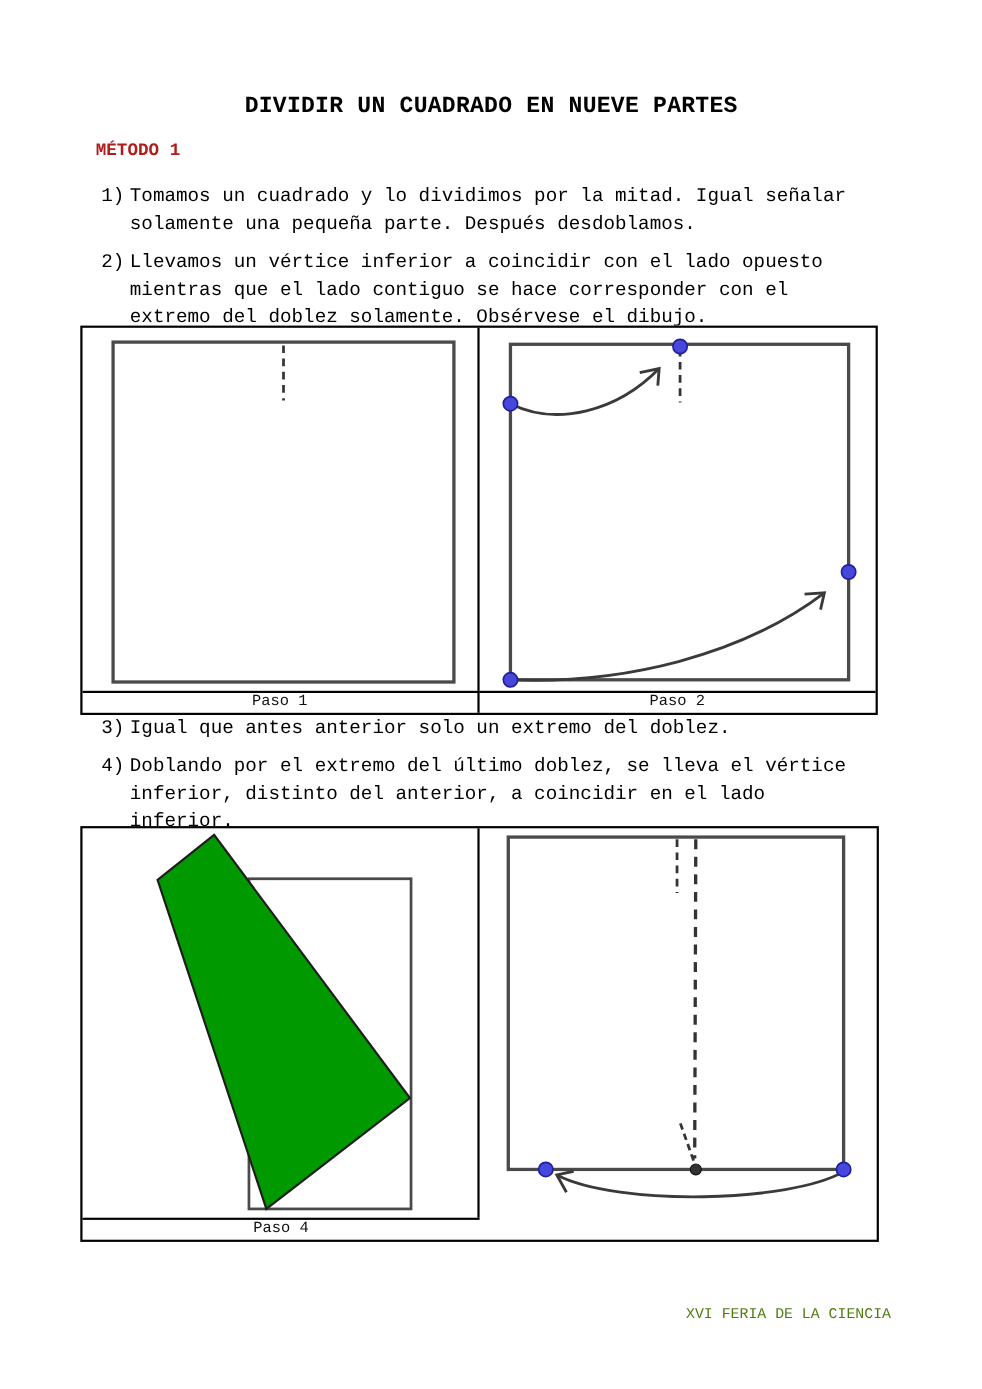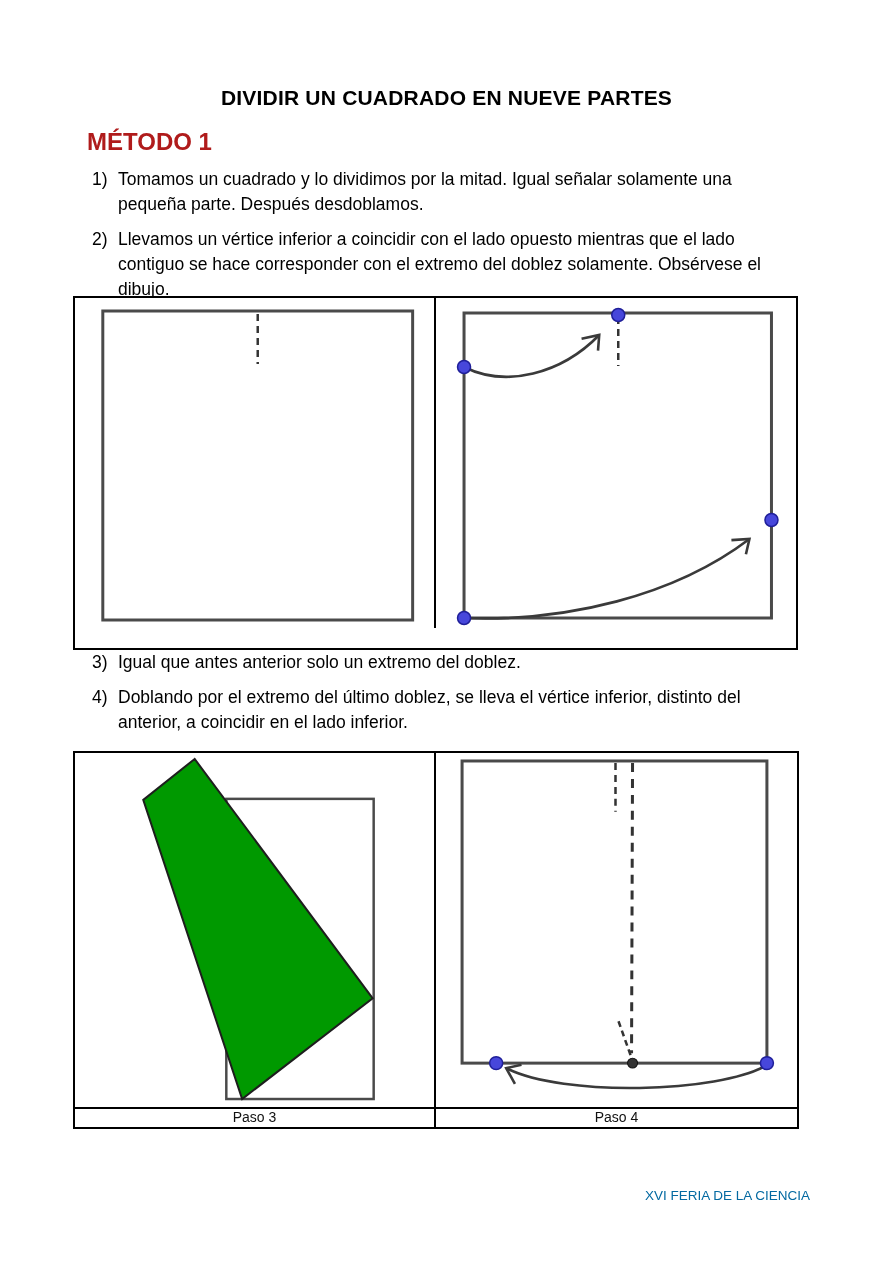--- a/index.html
+++ b/index.html
@@ -9,7 +9,7 @@
     width:893px; height:1263px;
     margin:0 auto;
     background:#ffffff;
-    font-family:Liberation Sans, sans-serif;
+    font-family:Liberation Mono, monospace;
     color:#000;
     overflow:hidden;
   }

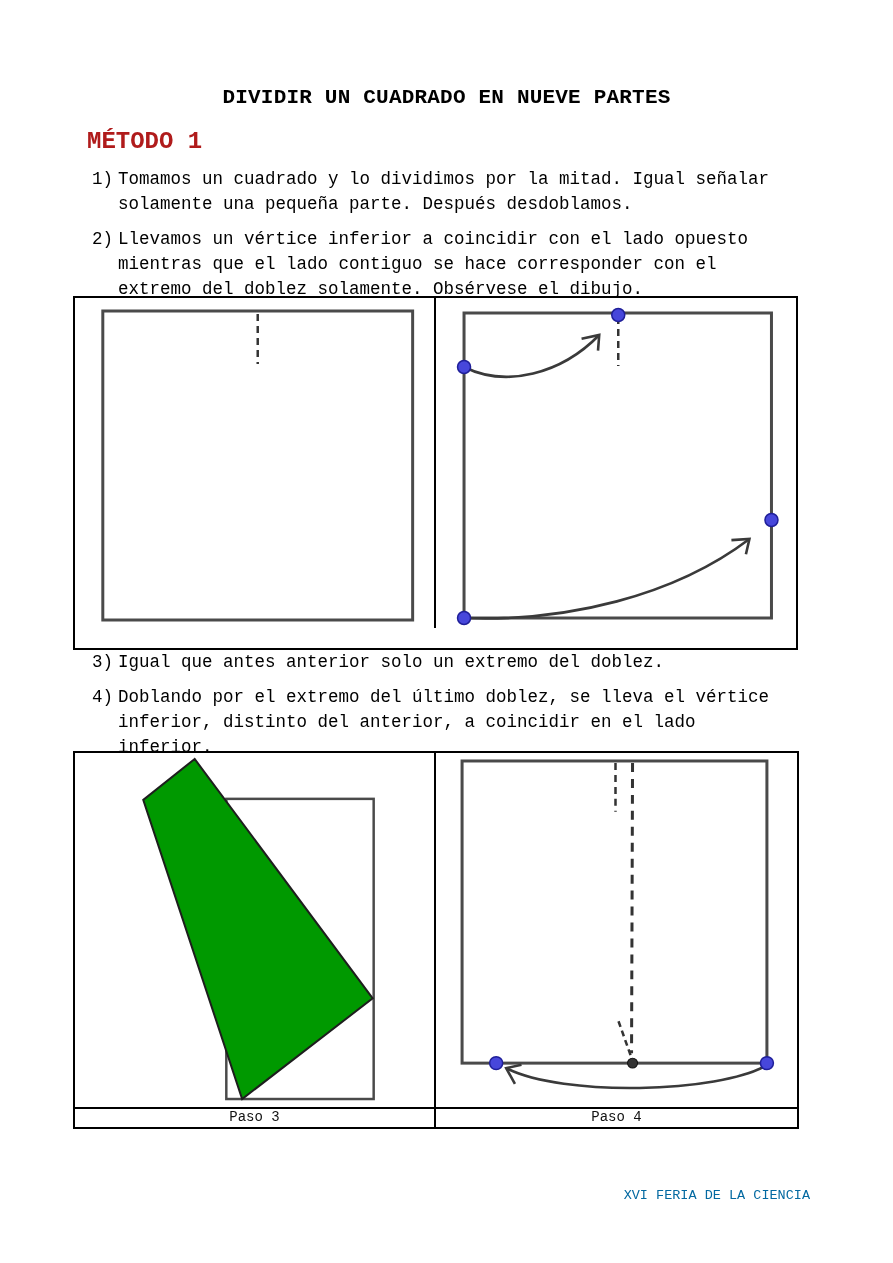--- a/index.html
+++ b/index.html
@@ -20,7 +20,7 @@
   }
   .method-heading {
     position:absolute; top:128px; left:87px;
-    font-size:24px; font-weight:bold;
+    font-size:16px; font-weight:bold;
     color:#B01B1B;
   }
   .steps { position:absolute; left:92px; width:706px; }

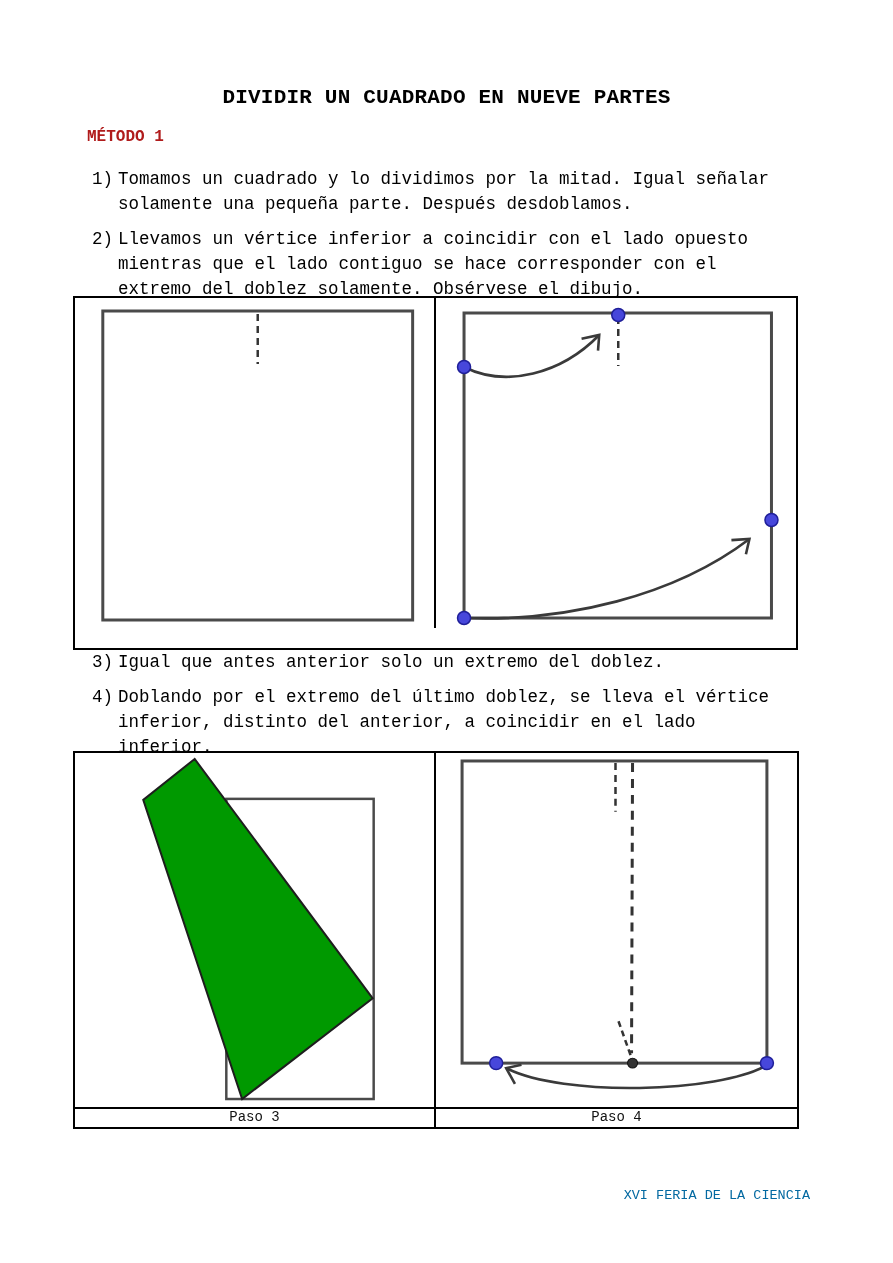--- a/index.html
+++ b/index.html
@@ -96,6 +96,7 @@
         <circle cx="335" cy="222" r="6.5" fill="#4747DB" stroke="#1F1F99" stroke-width="1.5"></circle>
       </svg>
     </div>
+    <div class="fig-caption first">Paso 1</div>
   </div>
 
   <div class="steps steps-b">

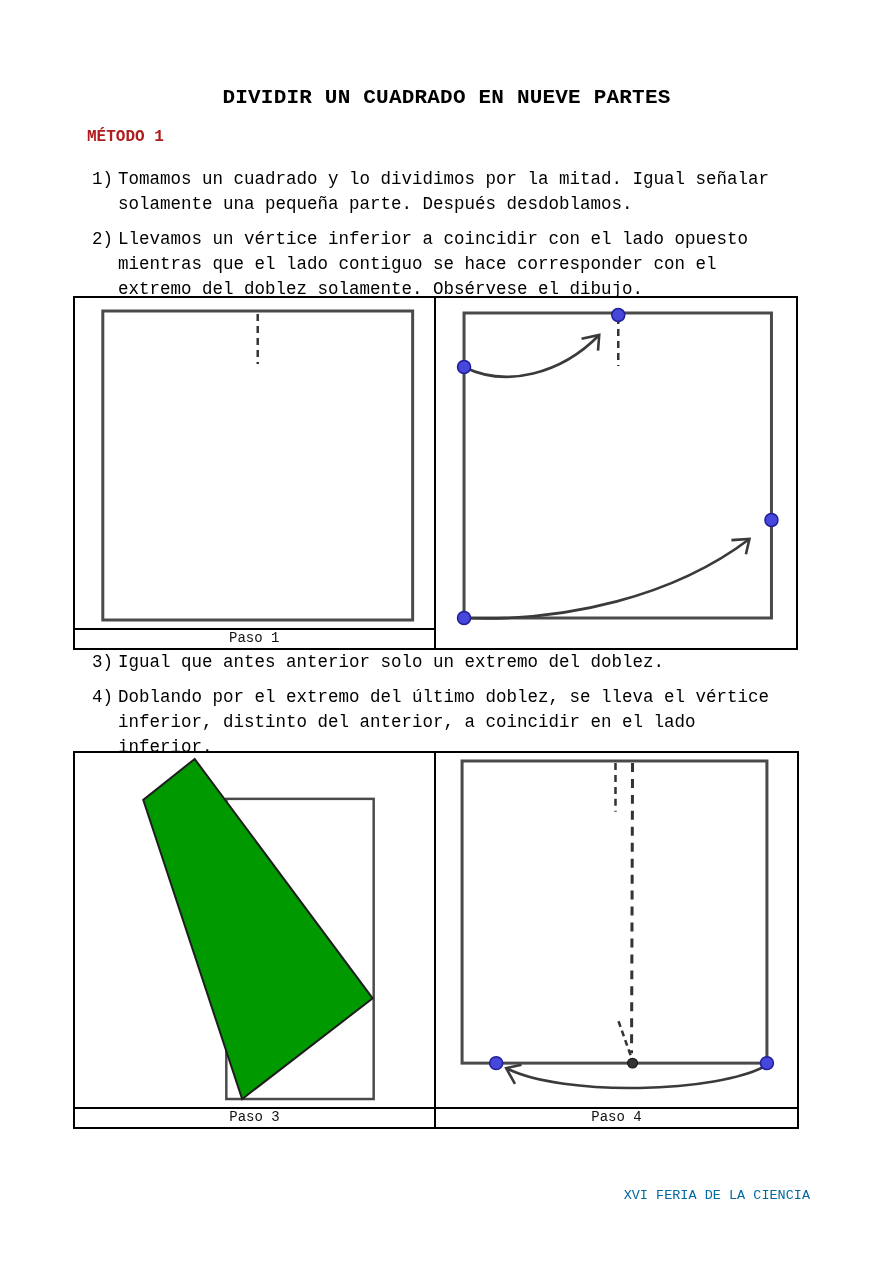--- a/index.html
+++ b/index.html
@@ -97,6 +97,7 @@
       </svg>
     </div>
     <div class="fig-caption first">Paso 1</div>
+    <div class="fig-caption">Paso 2</div>
   </div>
 
   <div class="steps steps-b">

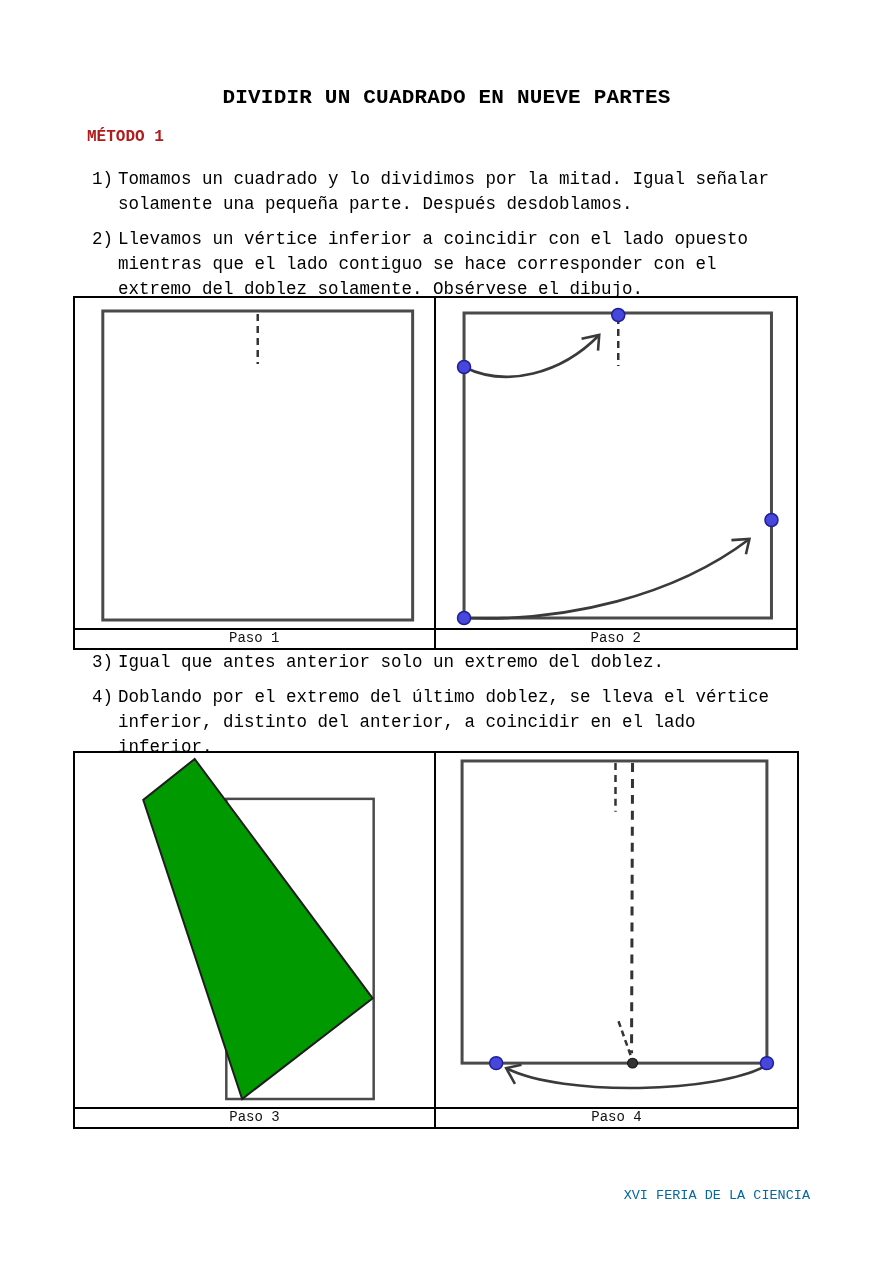--- a/index.html
+++ b/index.html
@@ -135,7 +135,6 @@
         <circle cx="330" cy="311" r="6.5" fill="#4747DB" stroke="#1F1F99" stroke-width="1.5"></circle>
       </svg>
     </div>
-    <div class="fig-caption first">Paso 3</div>
     <div class="fig-caption">Paso 4</div>
   </div>
 

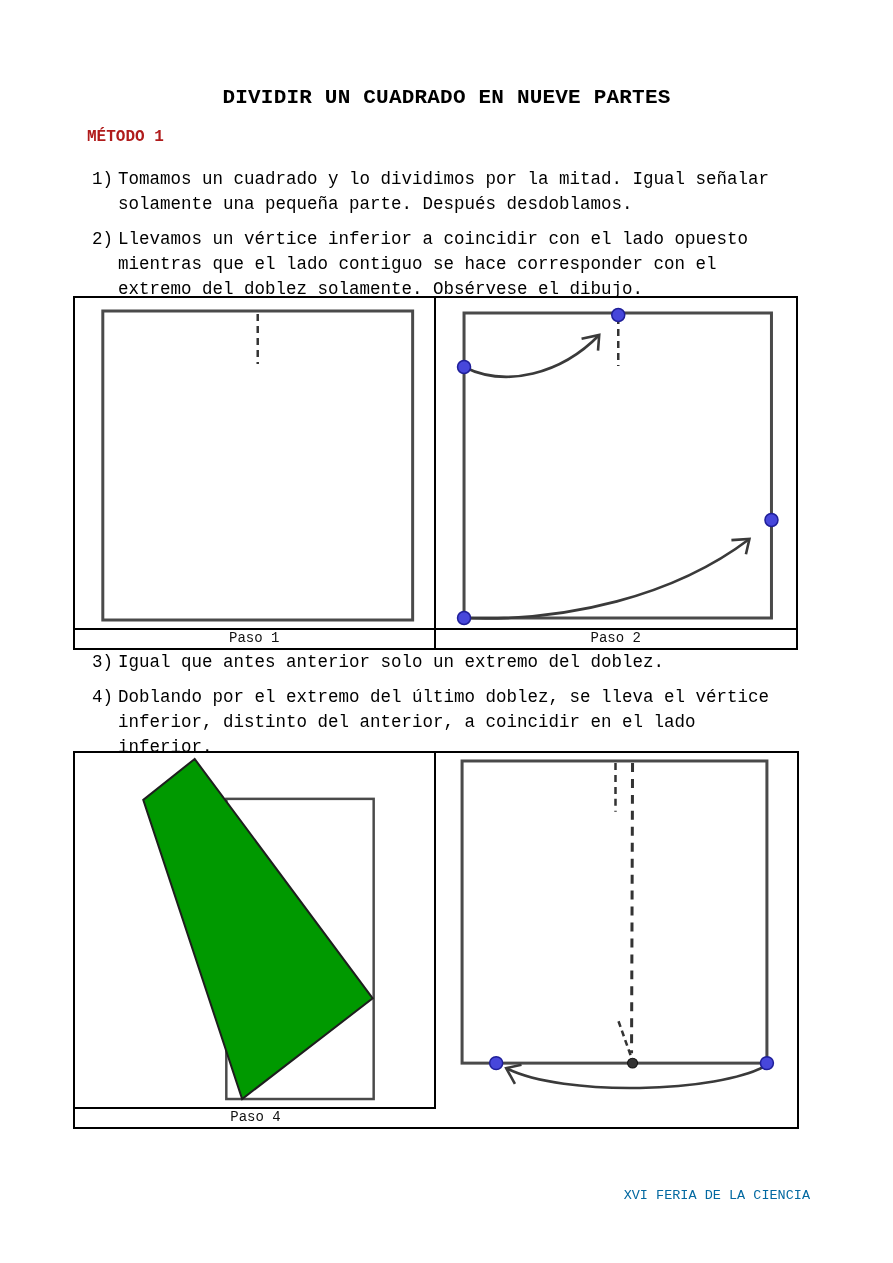--- a/index.html
+++ b/index.html
@@ -49,7 +49,7 @@
   .fig-cell svg { display:block; width:100%; height:100%; }
   .doc-footer {
     position:absolute; top:1188px; right:83px;
-    font-size:13.5px; color:#0369a1;
+    font-size:13.5px; color:#4d7c0f;
   }
 </style>
 </head>

